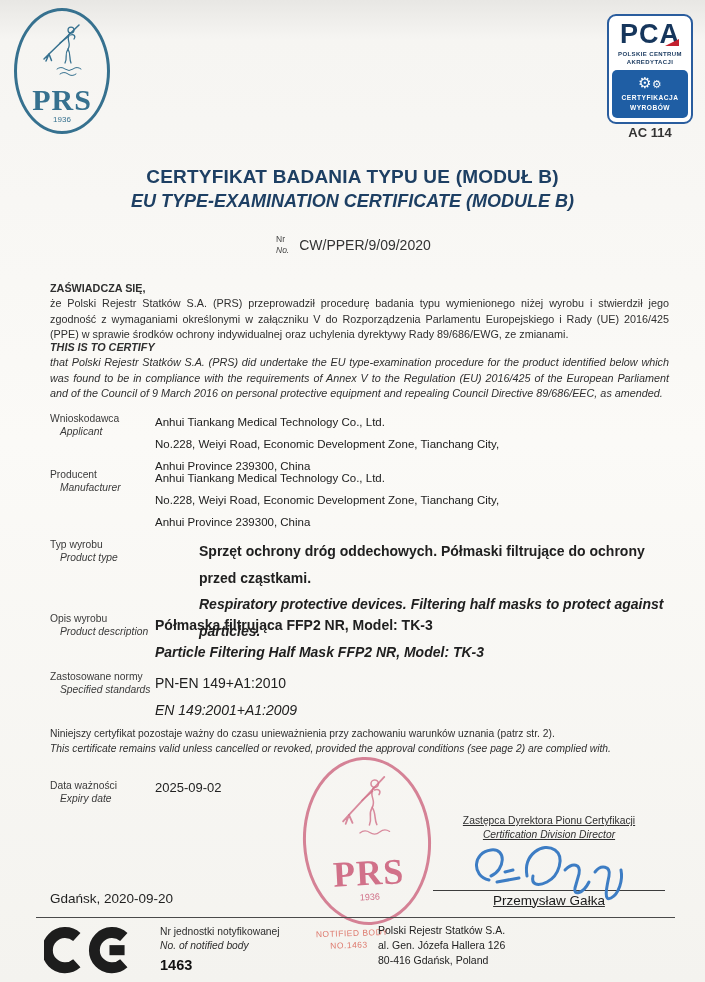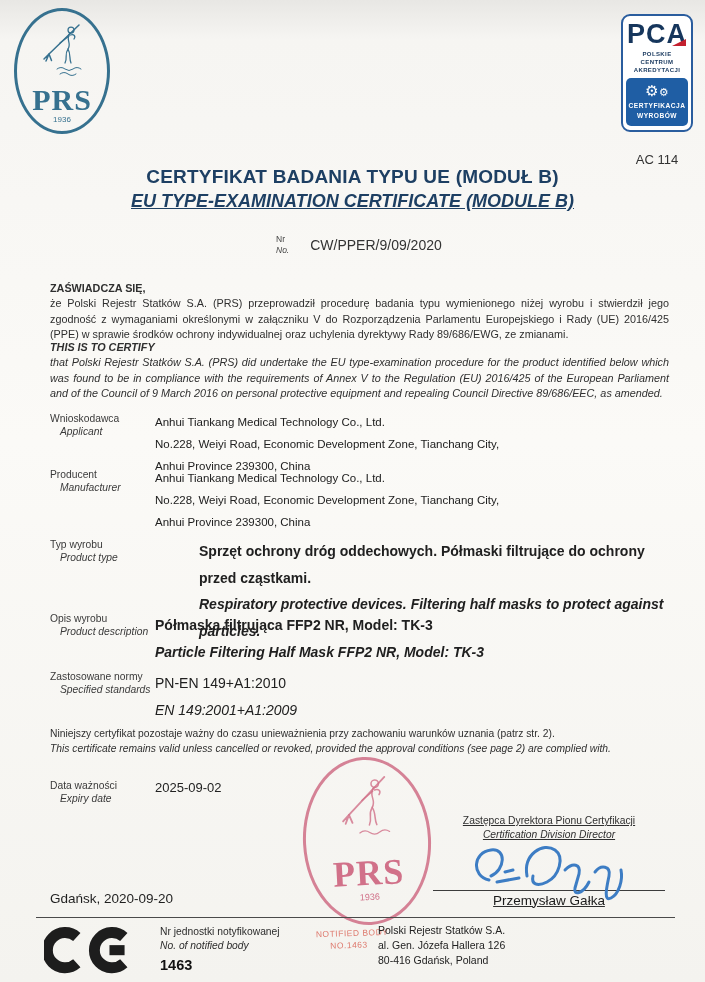--- a/index.html
+++ b/index.html
@@ -16,7 +16,7 @@
   .prs-word{position:absolute;left:0;right:0;top:72px;font-family:"Liberation Serif",serif;
     font-weight:bold;font-size:30px;color:#36718f;letter-spacing:1px;}
   .prs-year{position:absolute;left:0;right:0;top:104px;font-size:8px;color:#36718f;}
-  .pca-wrap{position:absolute;right:12px;top:14px;width:72px;text-align:center;}
+  .pca-wrap{position:absolute;right:12px;top:14px;width:86px;text-align:center;}
   .pca-badge{border:2px solid #2a5d9e;border-radius:9px;background:#ffffff;padding:5px 3px 4px;box-sizing:border-box;}
   .pca-acronym{font-size:27px;font-weight:bold;color:#16365c;letter-spacing:1px;line-height:1;position:relative;display:inline-block;}
   .pca-accent{position:absolute;right:1px;bottom:2px;width:0;height:0;

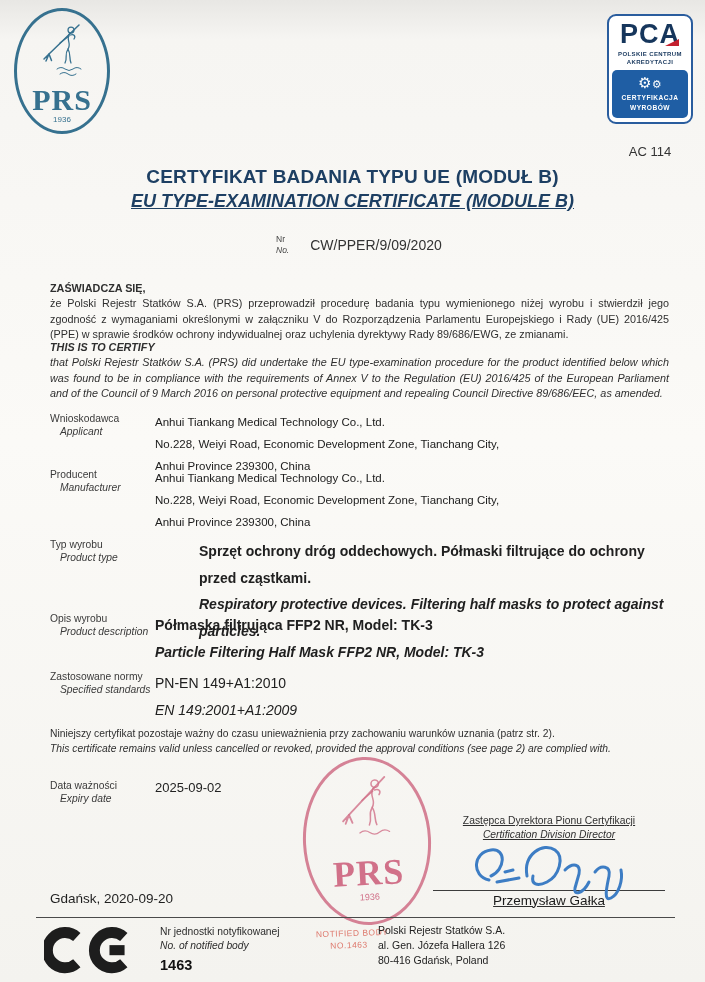--- a/index.html
+++ b/index.html
@@ -26,7 +26,7 @@
   .pca-gears{font-size:15px;line-height:1;color:#fff;}
   .pca-gears .g2{font-size:11px;}
   .pca-box-label{font-size:6.6px;font-weight:bold;letter-spacing:.5px;line-height:1.5;margin-top:3px;}
-  .ac-label{margin-top:20px;font-size:13px;color:#333;}
+  .ac-label{margin-top:1px;font-size:13px;color:#333;font-weight:bold;}
   
   .title-block{position:absolute;top:166px;left:0;width:100%;text-align:center;color:#1d3f63;}
   .title-pl{font-size:19px;font-weight:bold;letter-spacing:.2px;}

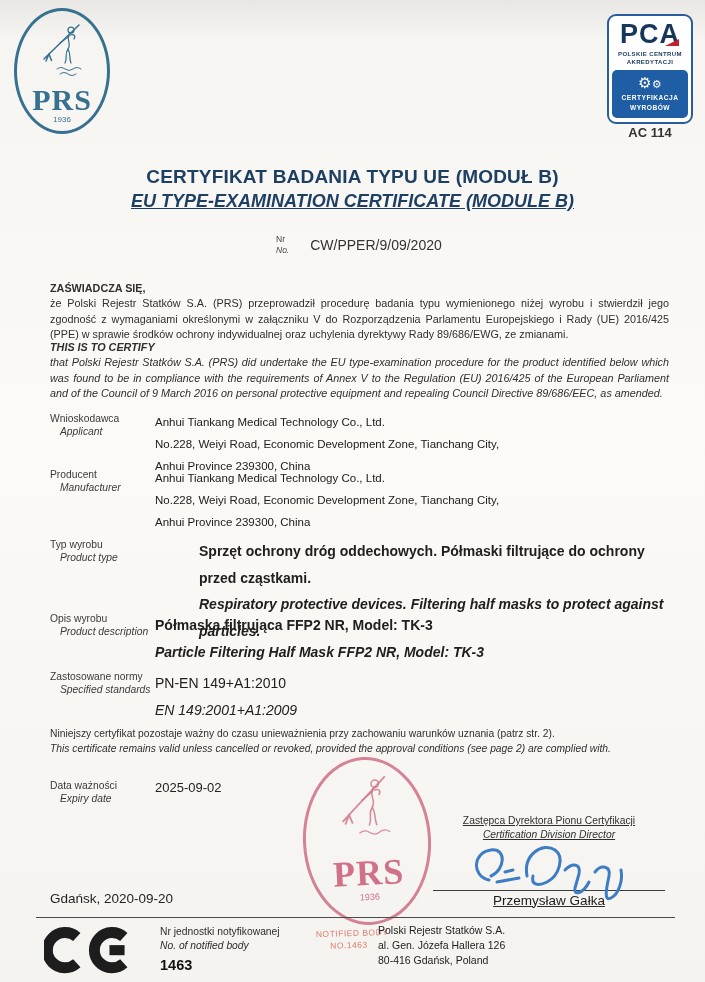--- a/index.html
+++ b/index.html
@@ -30,7 +30,7 @@
   
   .title-block{position:absolute;top:166px;left:0;width:100%;text-align:center;color:#1d3f63;}
   .title-pl{font-size:19px;font-weight:bold;letter-spacing:.2px;}
-  .title-en{font-size:18px;font-weight:bold;font-style:italic;margin-top:3px;text-decoration:underline;}
+  .title-en{font-size:18px;font-weight:bold;font-style:italic;margin-top:3px;}
   .cert-no{position:absolute;top:234px;left:276px;display:flex;gap:21px;align-items:center;}
   .nr-labels{font-size:8.5px;color:#444;line-height:1.25;text-align:left;}
   .nr-labels .en{font-style:italic;}

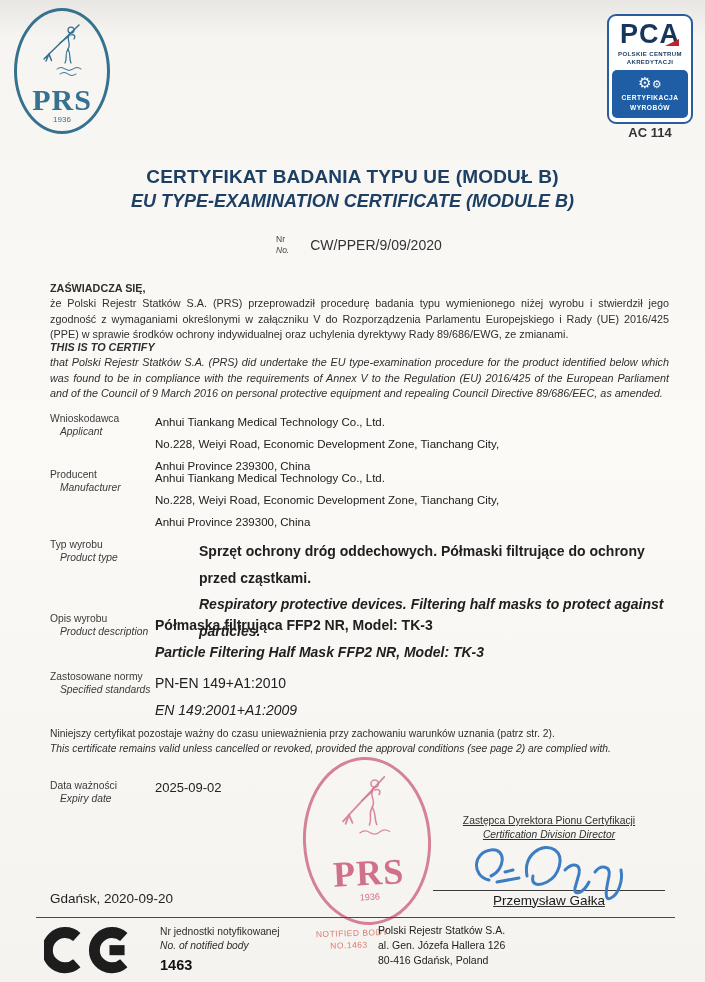--- a/index.html
+++ b/index.html
@@ -31,7 +31,7 @@
   .title-block{position:absolute;top:166px;left:0;width:100%;text-align:center;color:#1d3f63;}
   .title-pl{font-size:19px;font-weight:bold;letter-spacing:.2px;}
   .title-en{font-size:18px;font-weight:bold;font-style:italic;margin-top:3px;}
-  .cert-no{position:absolute;top:234px;left:276px;display:flex;gap:21px;align-items:center;}
+  .cert-no{position:absolute;top:234px;left:276px;display:flex;gap:10px;align-items:center;}
   .nr-labels{font-size:8.5px;color:#444;line-height:1.25;text-align:left;}
   .nr-labels .en{font-style:italic;}
   .cert-value{font-size:14px;color:#333;}

